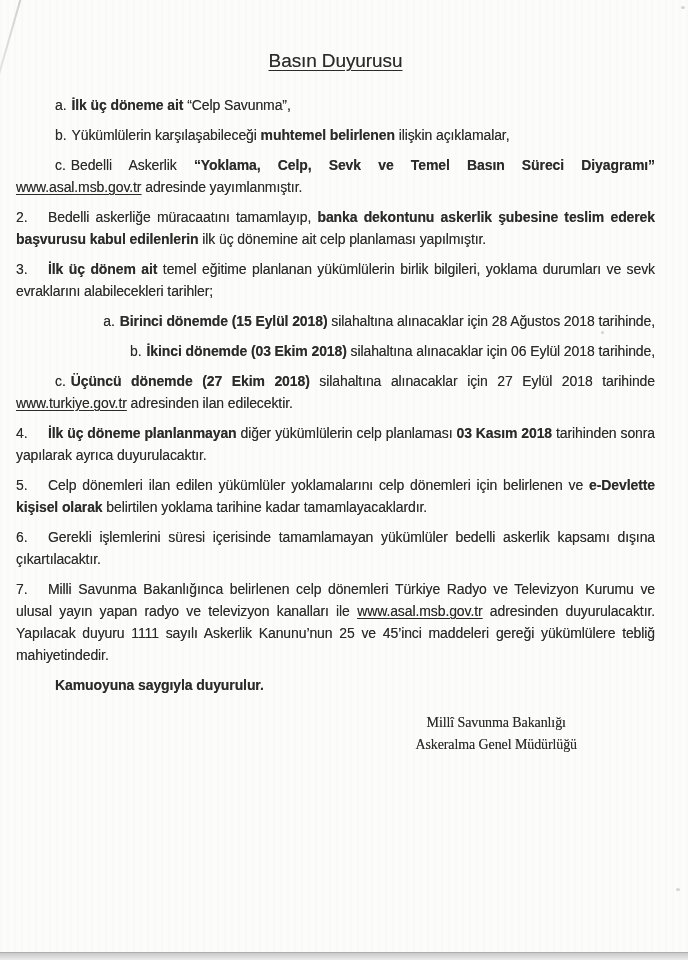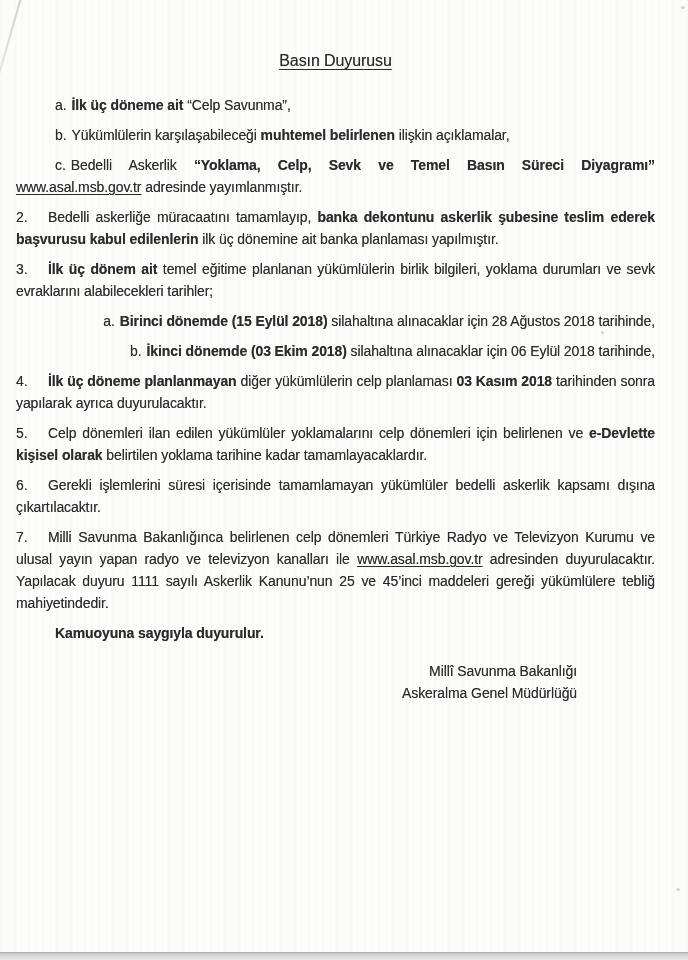--- a/index.html
+++ b/index.html
@@ -35,7 +35,7 @@
   }
   .title {
     margin: 0 0 22px 0;
-    font-size: 16px;
+    font-size: 19px;
     font-weight: 400;
     text-align: center;
     line-height: 22px;

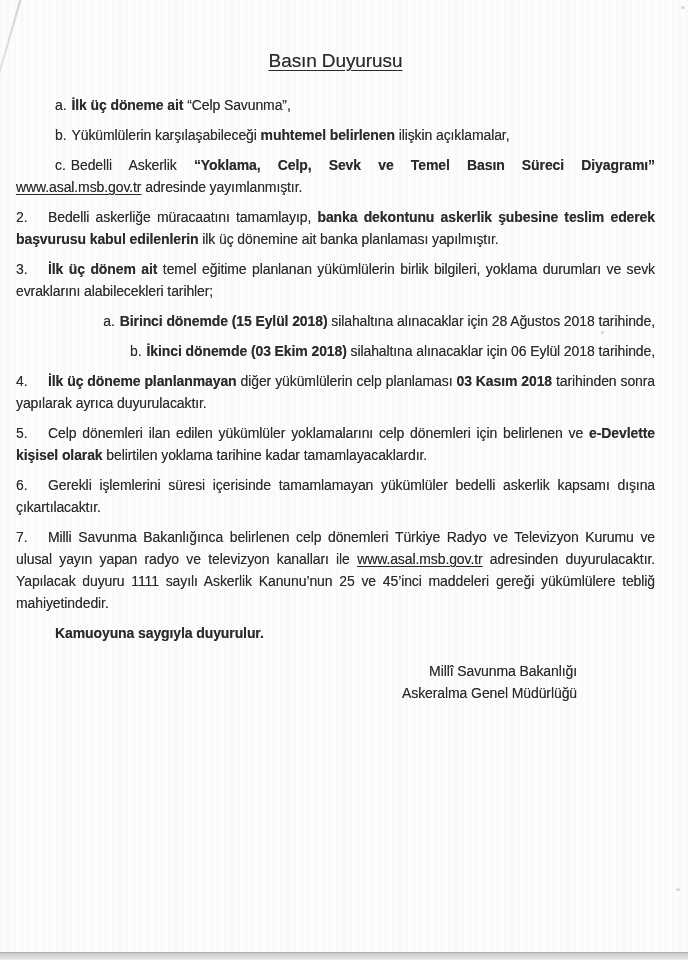--- a/index.html
+++ b/index.html
@@ -115,7 +115,7 @@
 
     <p class="sub"><span class="letter">c.</span><span>Bedelli Askerlik </span><span class="b">“Yoklama, Celp, Sevk ve Temel Basın Süreci Diyagramı”</span><span> </span><span class="u">www.asal.msb.gov.tr</span><span> adresinde yayımlanmıştır.</span></p>
 
-    <p class="para"><span class="num">2.</span><span>Bedelli askerliğe müracaatını tamamlayıp, </span><span class="b">banka dekontunu askerlik şubesine teslim ederek başvurusu kabul edilenlerin</span><span> ilk üç dönemine ait banka planlaması yapılmıştır.</span></p>
+    <p class="para"><span class="num">2.</span><span>Bedelli askerliğe müracaatını tamamlayıp, </span><span class="b">banka dekontunu askerlik şubesine teslim ederek başvurusu kabul edilenlerin</span><span> ilk üç dönemine ait celp planlaması yapılmıştır.</span></p>
 
     <p class="para"><span class="num">3.</span><span class="b">İlk üç dönem ait</span><span> temel eğitime planlanan yükümlülerin birlik bilgileri, yoklama durumları ve sevk evraklarını alabilecekleri tarihler;</span></p>
 

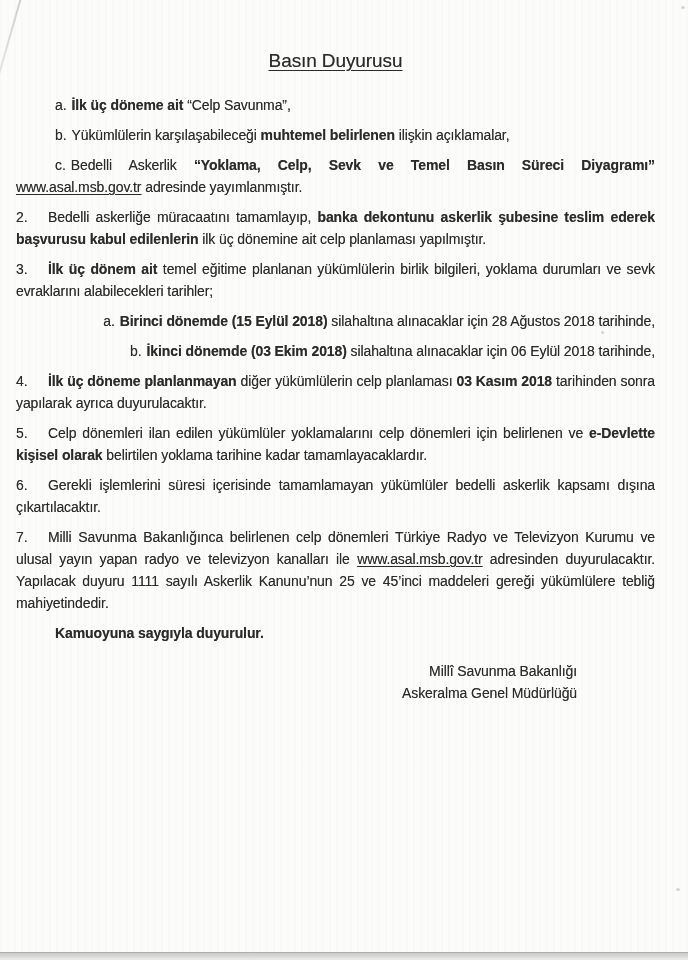--- a/index.html
+++ b/index.html
@@ -123,6 +123,7 @@
 
     <p class="sub nowrap"><span class="letter">b.</span><span class="b">İkinci dönemde (03 Ekim 2018)</span><span> silahaltına alınacaklar için 06 Eylül 2018 tarihinde,</span></p>
 
+    <p class="sub"><span class="letter">c.</span><span class="b">Üçüncü dönemde (27 Ekim 2018)</span><span> silahaltına alınacaklar için 27 Eylül 2018 tarihinde </span><span class="u">www.turkiye.gov.tr</span><span> adresinden ilan edilecektir.</span></p>
 
     <p class="para"><span class="num">4.</span><span class="b">İlk üç döneme planlanmayan</span><span> diğer yükümlülerin celp planlaması </span><span class="b">03 Kasım 2018</span><span> tarihinden sonra yapılarak ayrıca duyurulacaktır.</span></p>
 

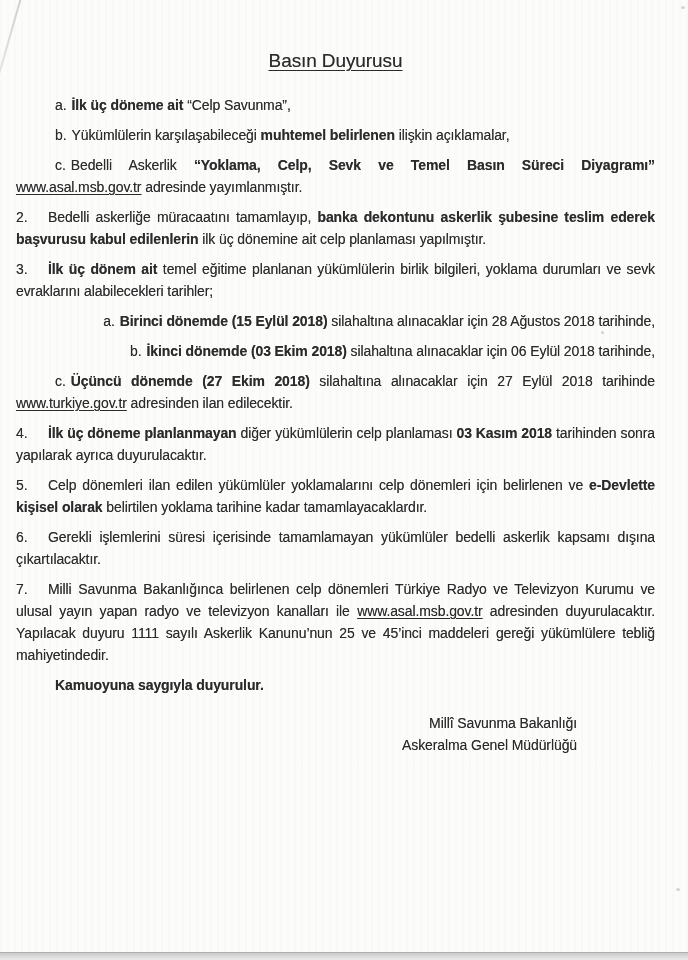--- a/index.html
+++ b/index.html
@@ -65,8 +65,9 @@
   .sig {
     width: fit-content;
     margin: 16px 78px 0 auto;
-    text-align: right;
+    text-align: center;
     line-height: 22px;
+    font-family: Liberation Serif, serif;
   }
   
   .scan-edge {

